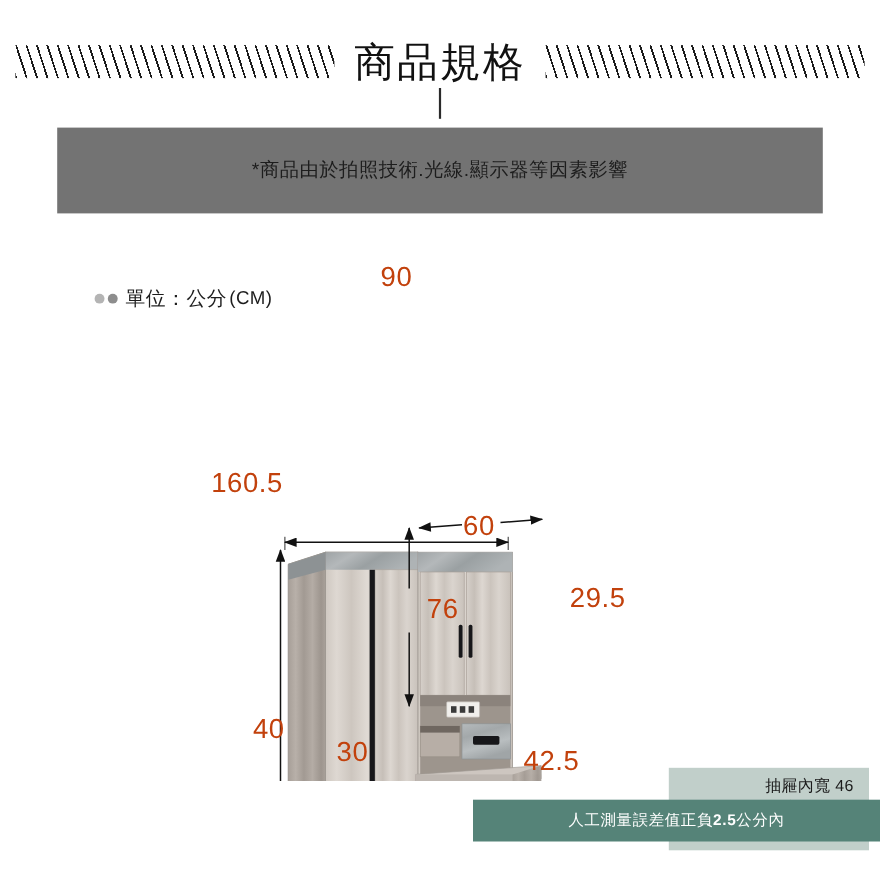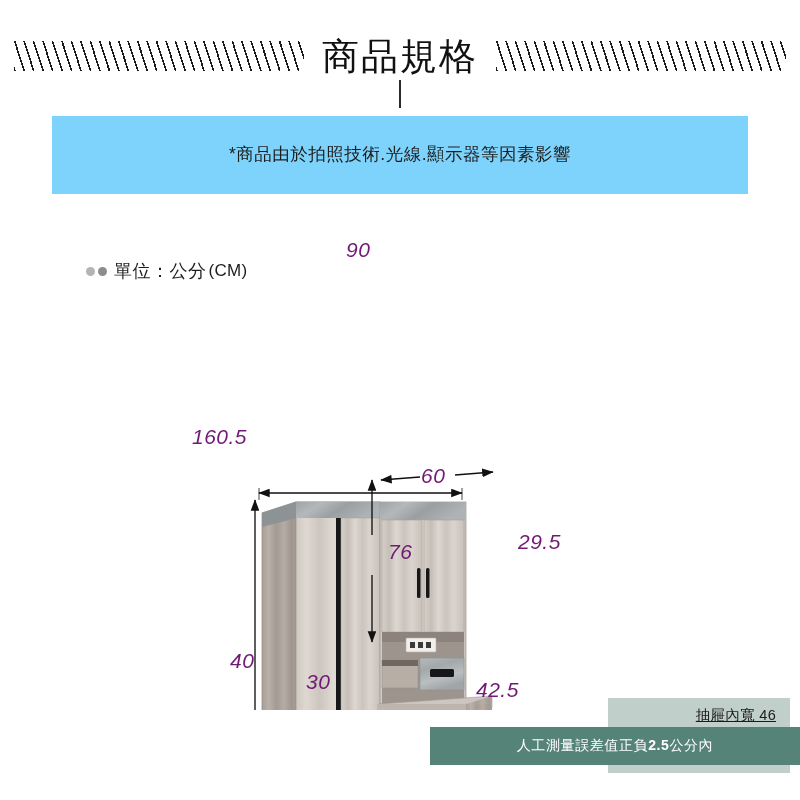--- a/index.html
+++ b/index.html
@@ -38,7 +38,7 @@
   
   .disclaimer{
     position:absolute;left:52px;top:116px;width:696px;height:78px;
-    background:#7dd3fc;
+    background:#737373;
     display:flex;flex-direction:column;align-items:center;justify-content:center;
     gap:6px;
   }

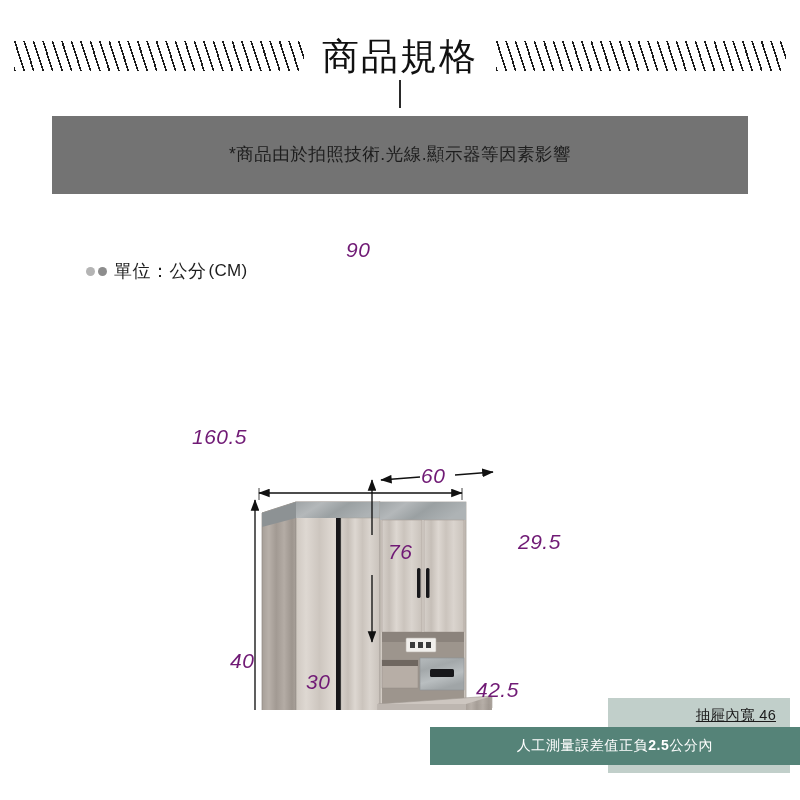--- a/index.html
+++ b/index.html
@@ -71,7 +71,7 @@
   .callout.tr{left:608px;top:468px;width:182px;}
 
   
-  .dimlabel{position:absolute;font-size:21px;color:#701a75;letter-spacing:.5px;white-space:nowrap;font-style:italic;}
+  .dimlabel{position:absolute;font-size:25px;color:#c2410c;letter-spacing:.5px;white-space:nowrap;}
 
   
   .footerbar{

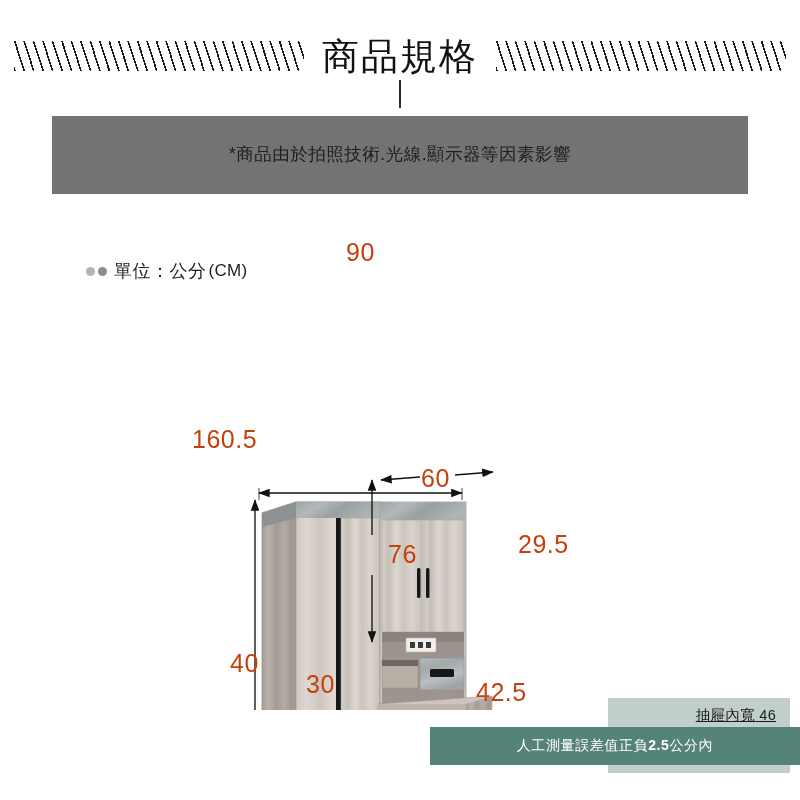--- a/index.html
+++ b/index.html
@@ -66,7 +66,7 @@
     padding:7px 14px 8px 12px;text-align:right;
   }
   .callout .cline{
-    font-size:14.5px;color:#1b1b1b;line-height:1.38;white-space:nowrap;letter-spacing:.3px;text-decoration:underline;
+    font-size:14.5px;color:#1b1b1b;line-height:1.38;white-space:nowrap;letter-spacing:.3px;
   }
   .callout.tr{left:608px;top:468px;width:182px;}
 

